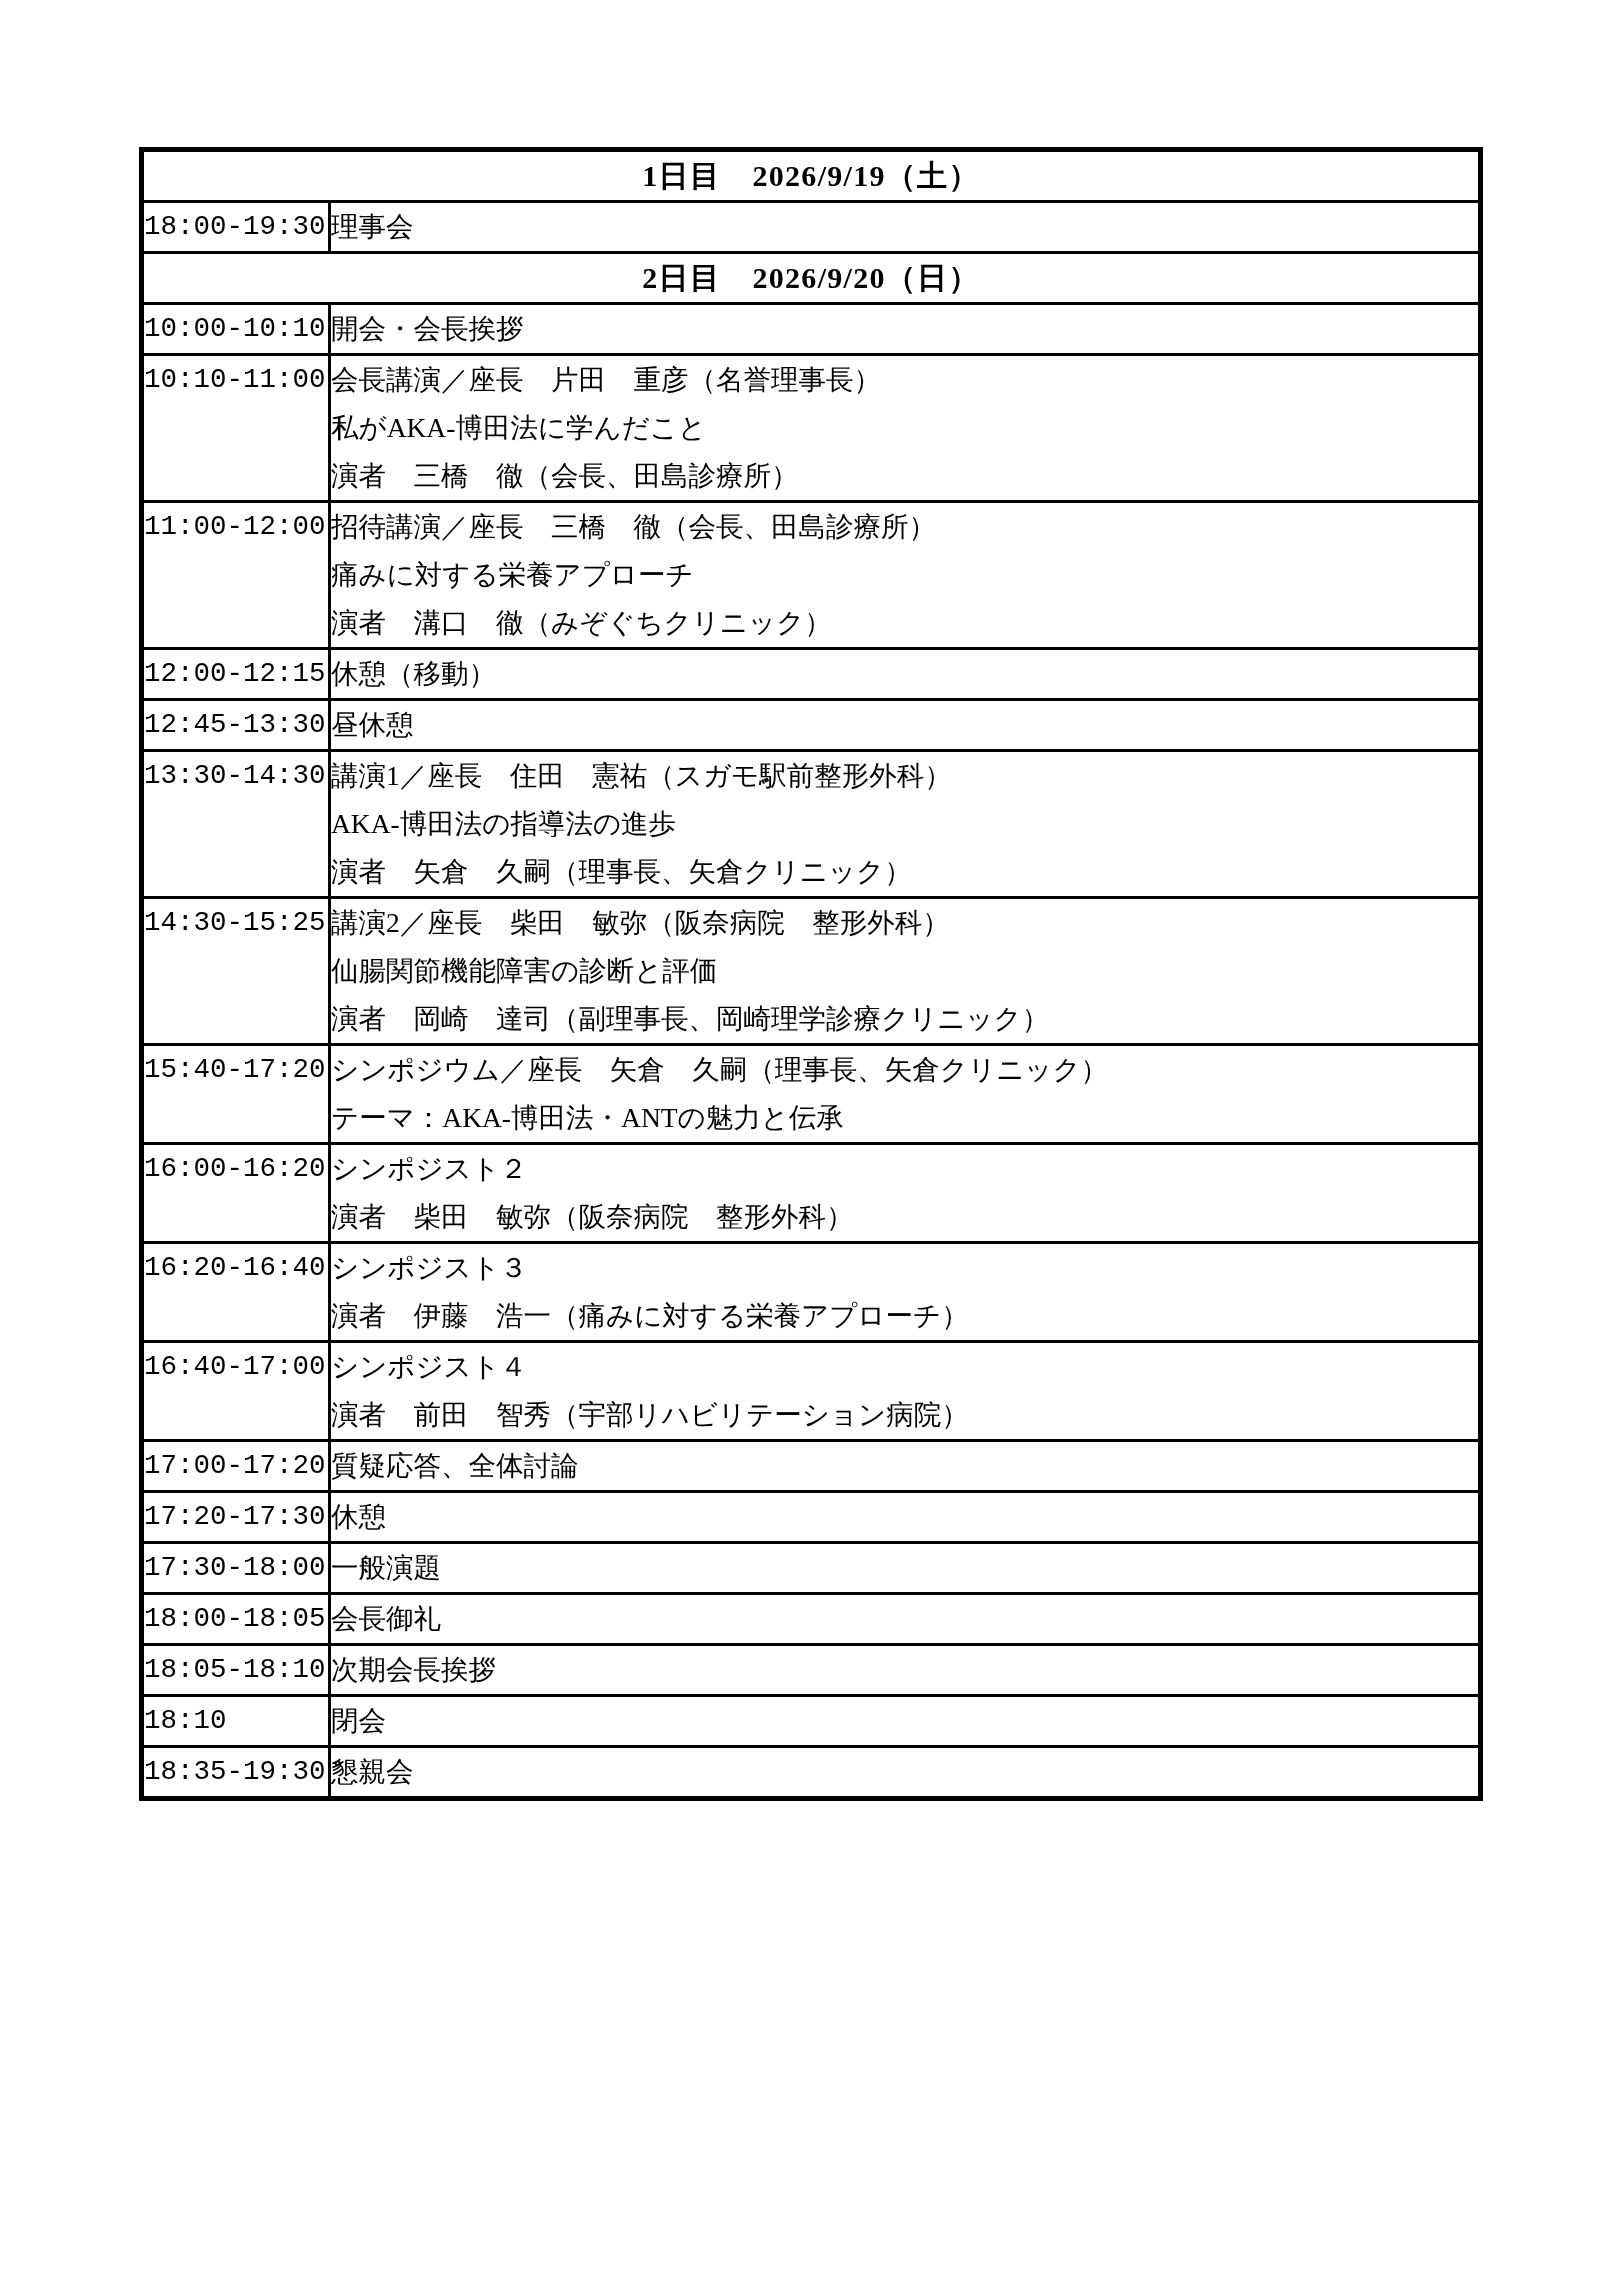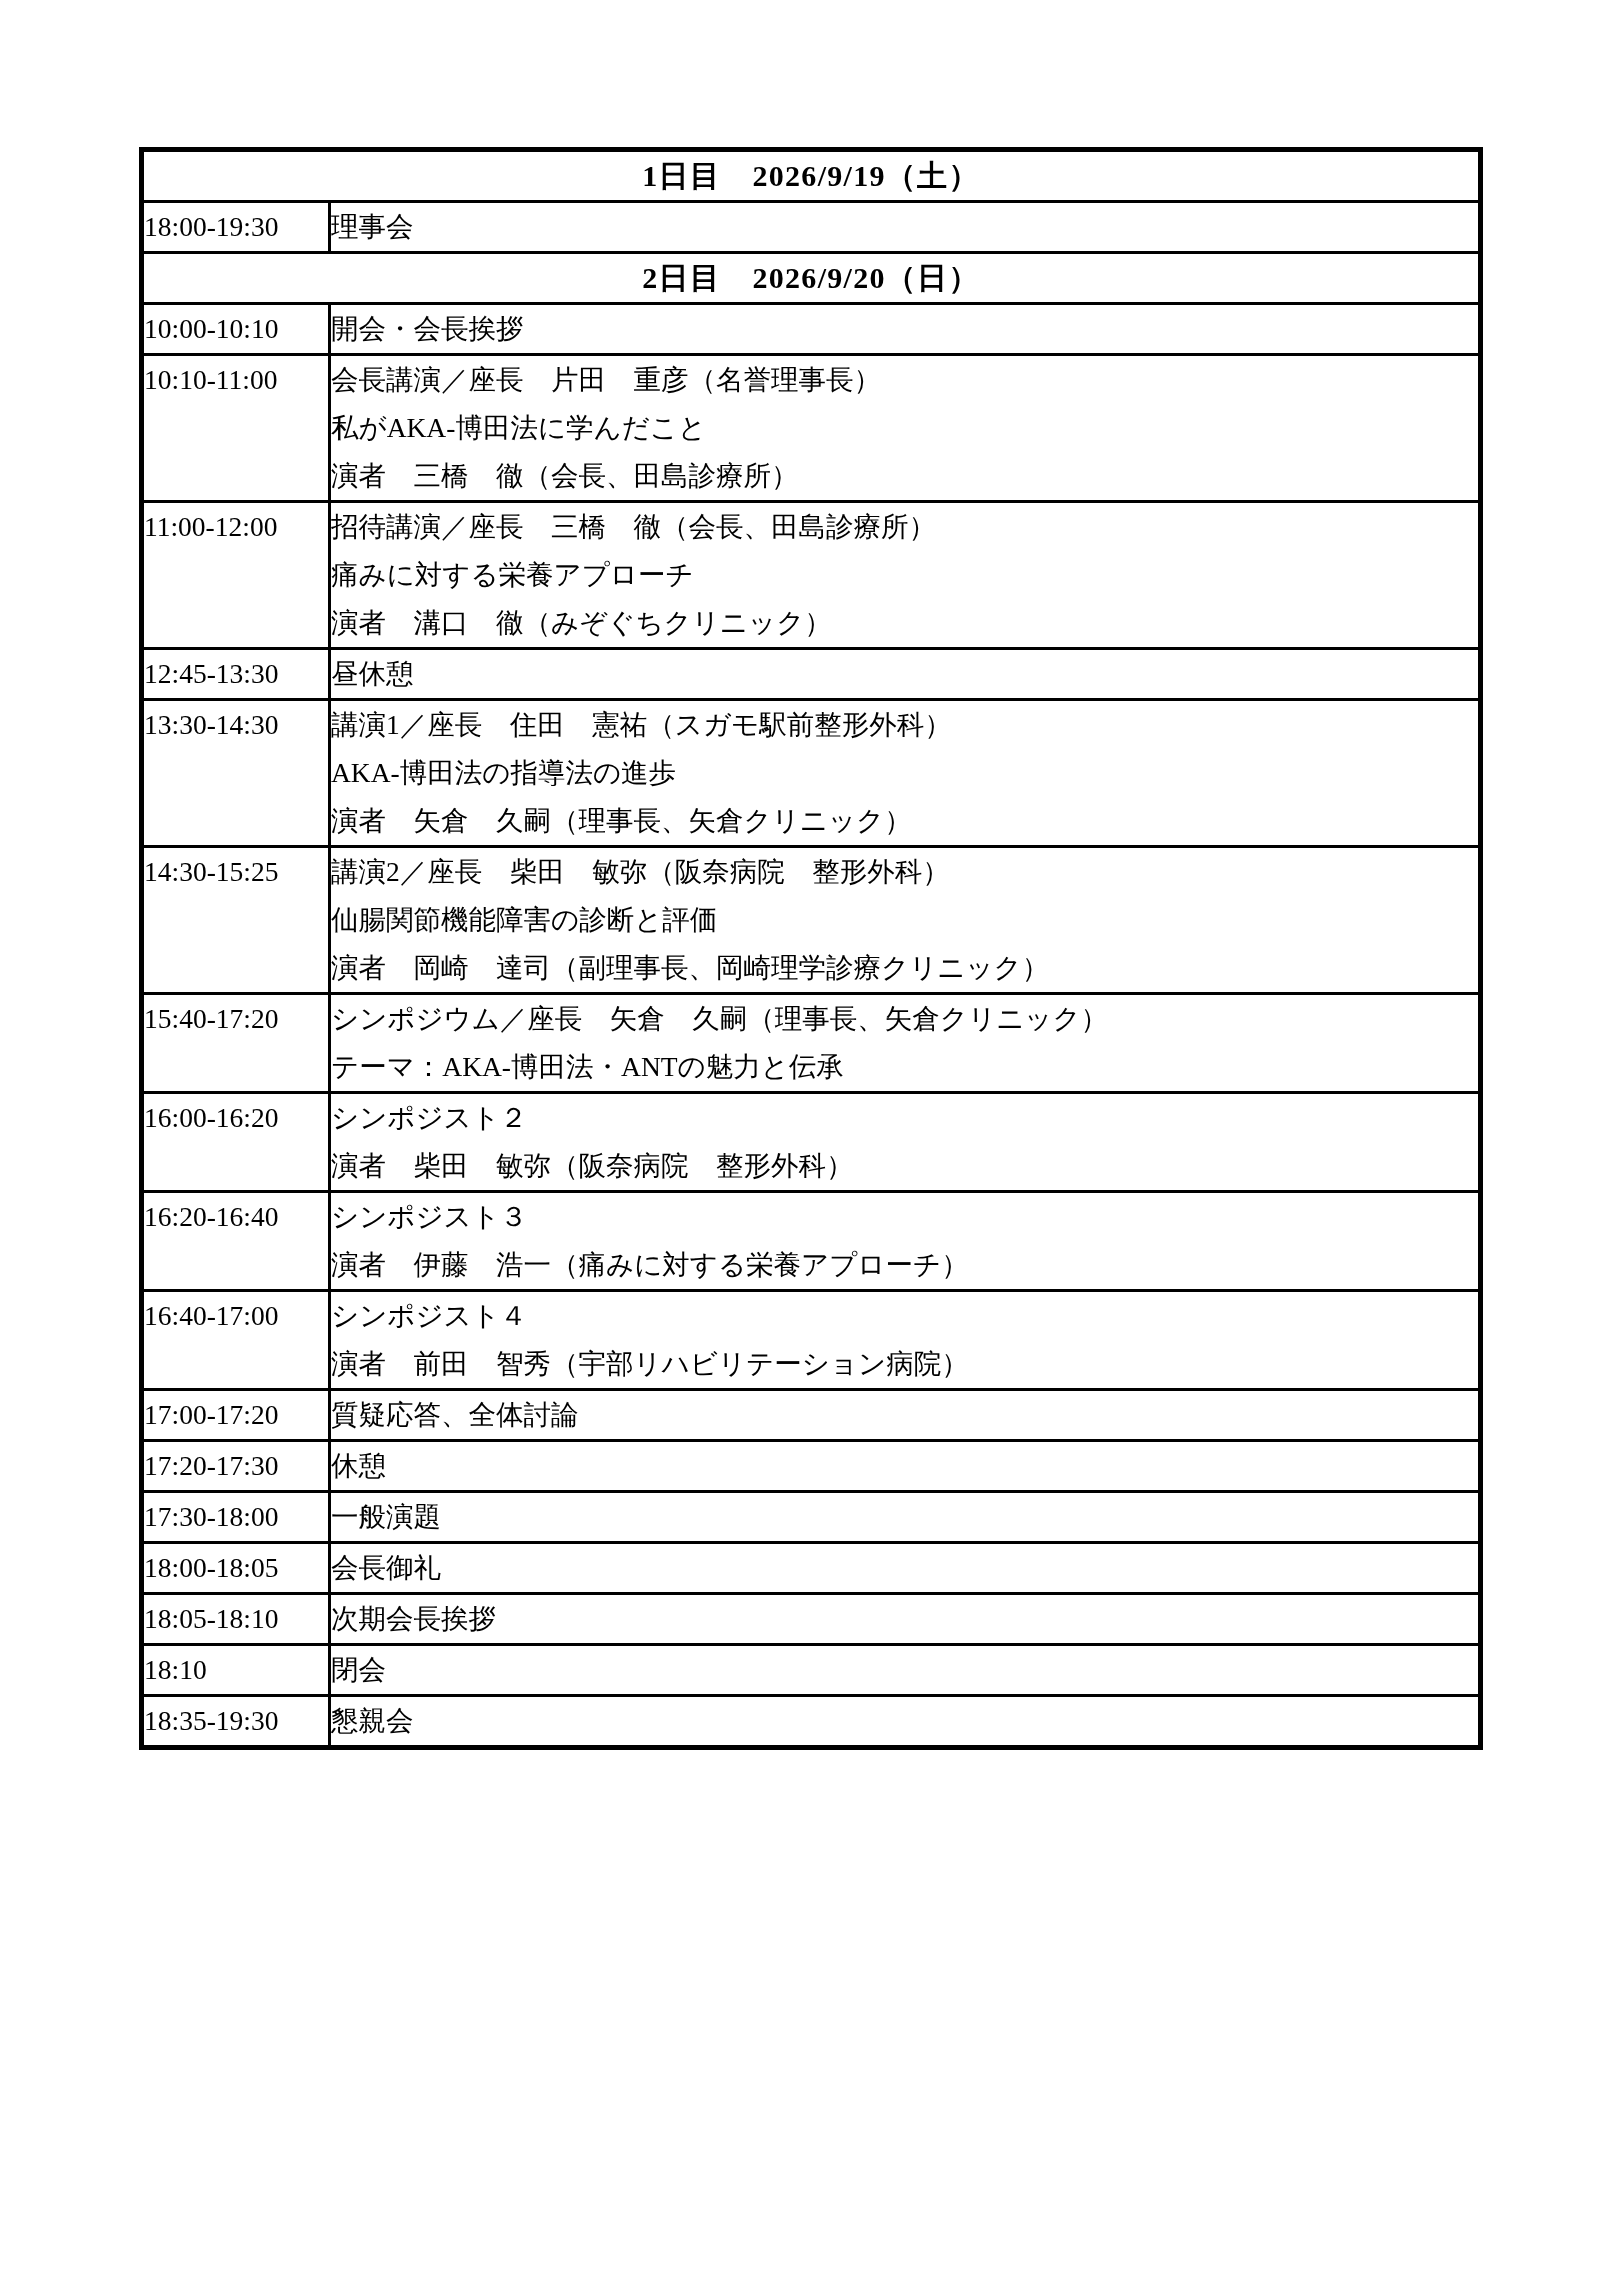--- a/index.html
+++ b/index.html
@@ -47,6 +47,7 @@
   td.time-cell {
     padding-left: 6.5px;
     white-space: nowrap;
+    font-family: Liberation Mono, monospace;
   }
   td.content-cell {
     padding-left: 9.2px;

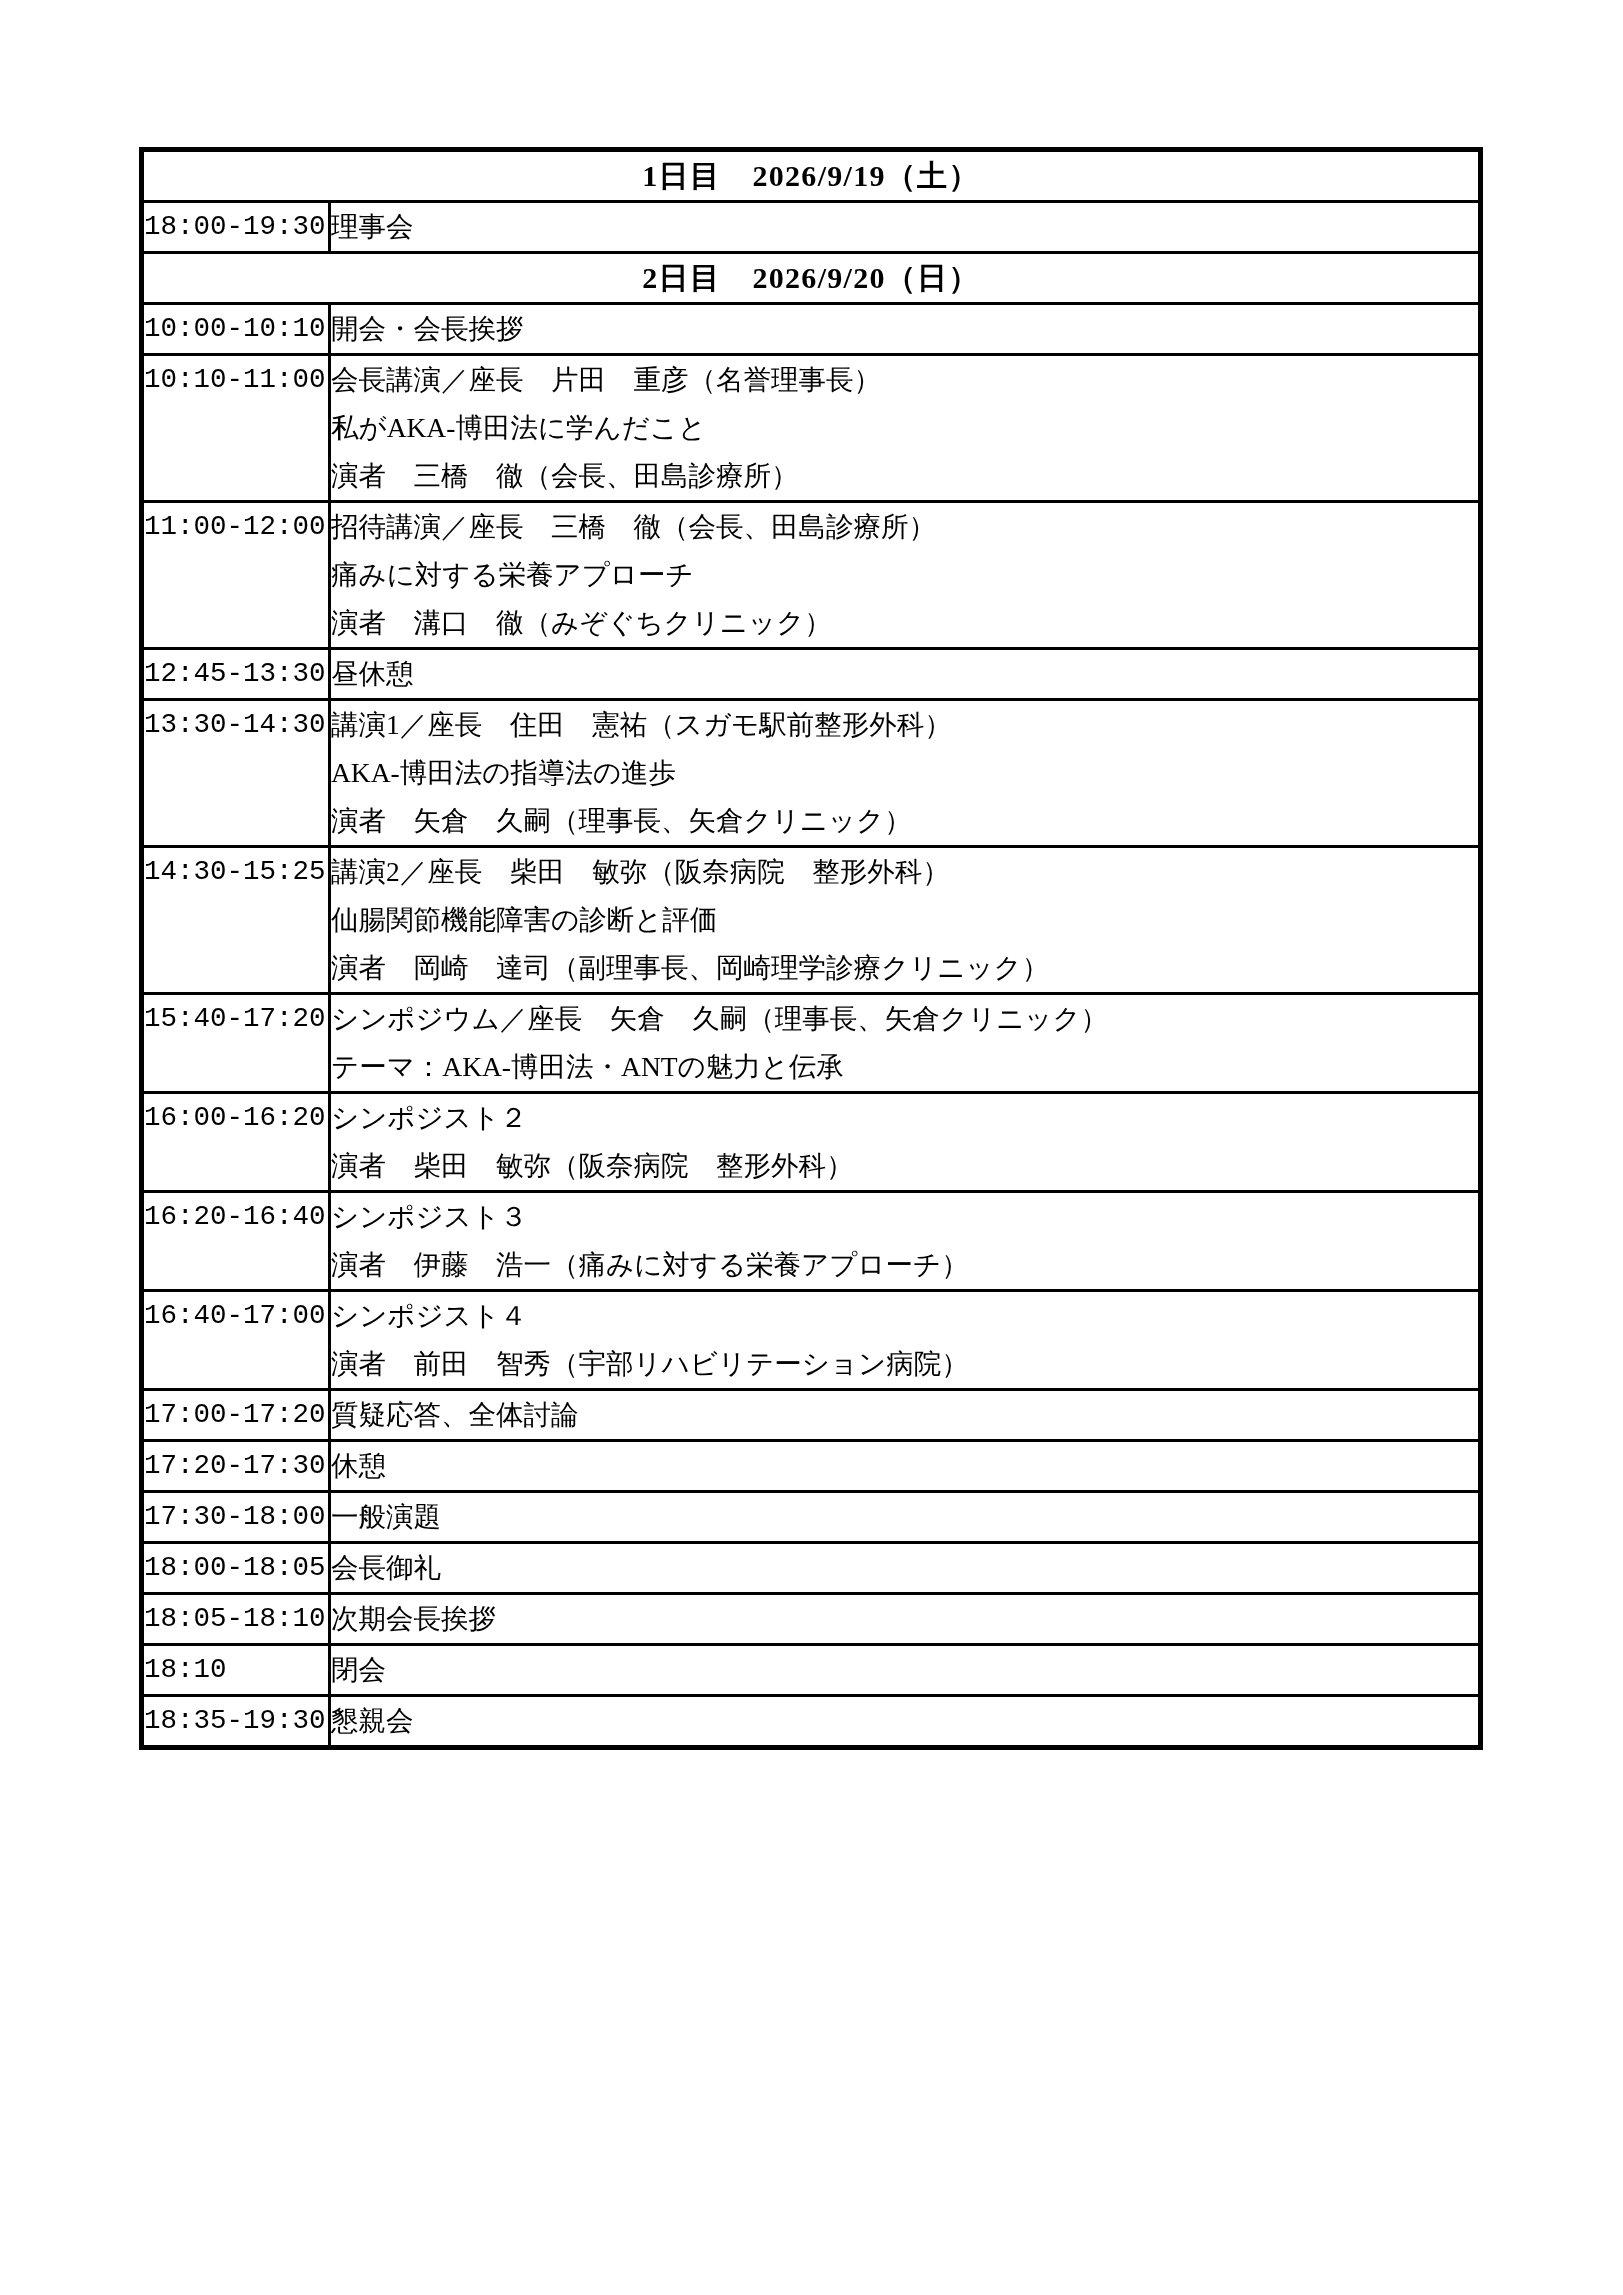--- a/index.html
+++ b/index.html
@@ -110,6 +110,12 @@
     </td>
   </tr>
 
+  <tr class="r1">
+    <td class="time-cell">12:00-12:15</td>
+    <td class="content-cell">
+      <div class="line">休憩（移動）</div>
+    </td>
+  </tr>
 
 
   <tr class="r1">

